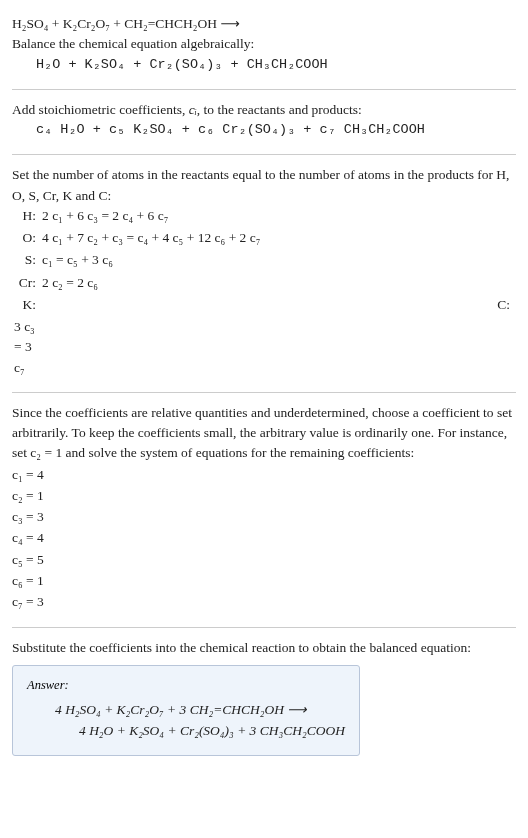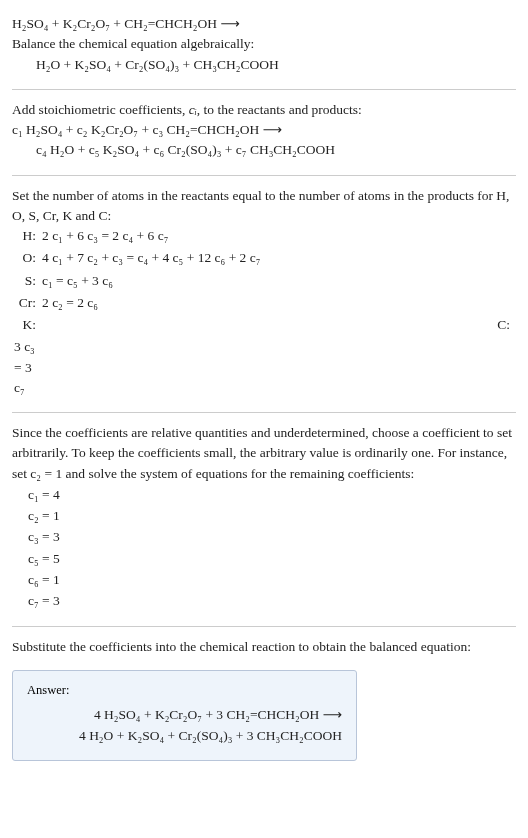--- a/index.html
+++ b/index.html
@@ -24,6 +24,7 @@
   .indent {
     padding-left: 24px;
     display: block;
+    font-family: Liberation Mono, monospace;
   }
   .ital { font-style: italic; font-family: Liberation Serif, serif; }
   .atoms-table {

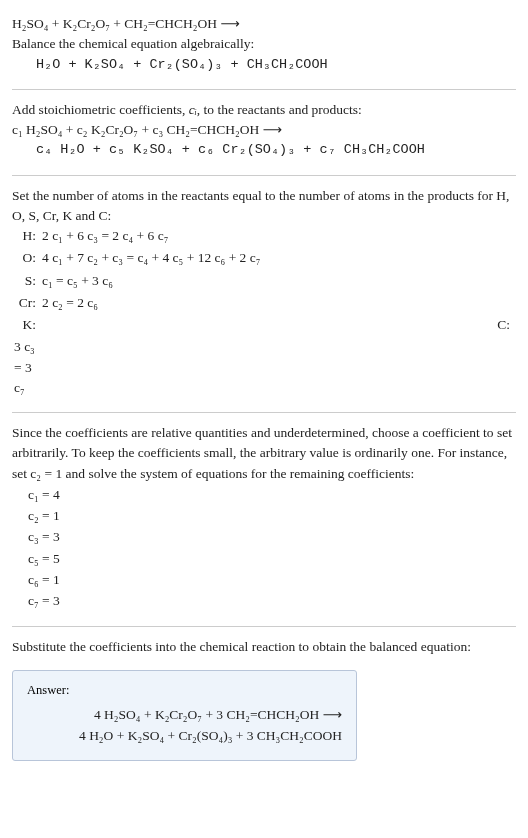--- a/index.html
+++ b/index.html
@@ -77,7 +77,6 @@
   <div>
     <span>Add stoichiometric coefficients, </span><span class="ital">cᵢ</span><span>, to the reactants and products:</span>
   </div>
-  <div class="ital" style="font-style:normal;">c₁ H₂SO₄ + c₂ K₂Cr₂O₇ + c₃ CH₂=CHCH₂OH ⟶</div>
   <span class="indent">c₄ H₂O + c₅ K₂SO₄ + c₆ Cr₂(SO₄)₃ + c₇ CH₃CH₂COOH</span>
 </div>
 <hr>

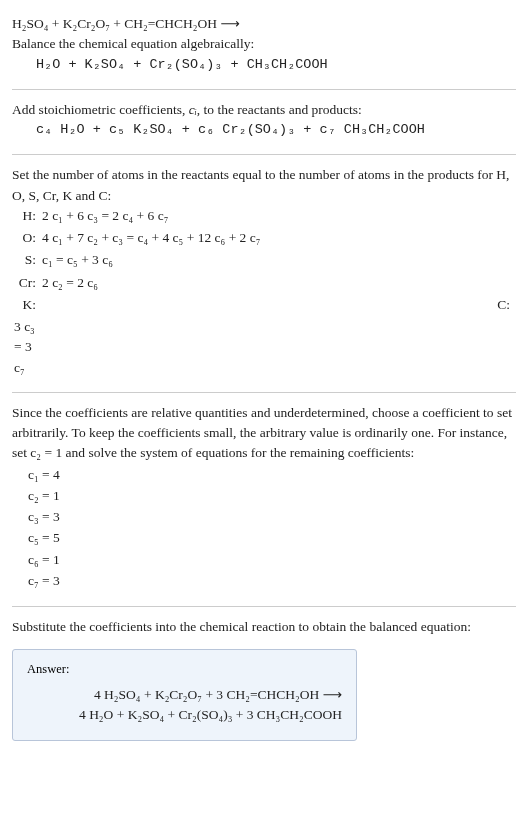--- a/index.html
+++ b/index.html
@@ -38,7 +38,7 @@
     text-align: right;
     padding-right: 6px;
   }
-  .coef-list div { margin: 1px 16px; }
+  .coef-list div { margin: 1px 0; }
   .answer-box {
     border: 1px solid #b8c5d9;
     background: #eef4fb;

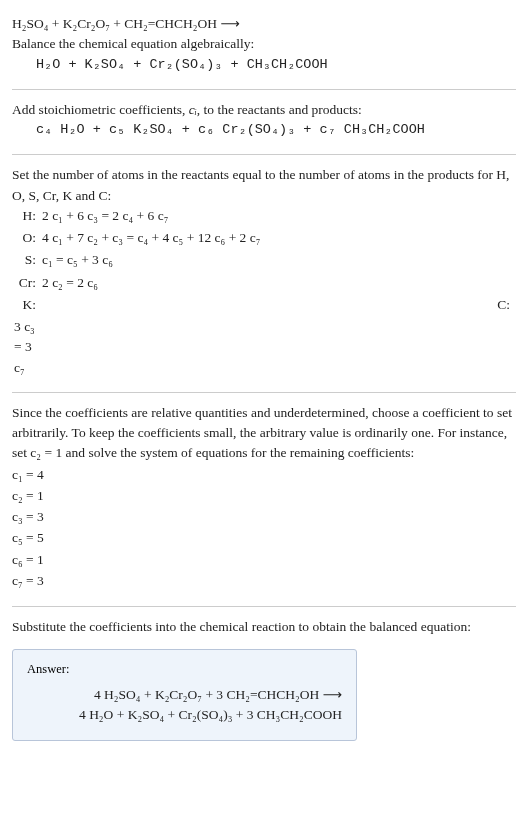--- a/index.html
+++ b/index.html
@@ -105,6 +105,7 @@
     <div>c₁ = 4</div>
     <div>c₂ = 1</div>
     <div>c₃ = 3</div>
+    <div>c₄ = 4</div>
     <div>c₅ = 5</div>
     <div>c₆ = 1</div>
     <div>c₇ = 3</div>

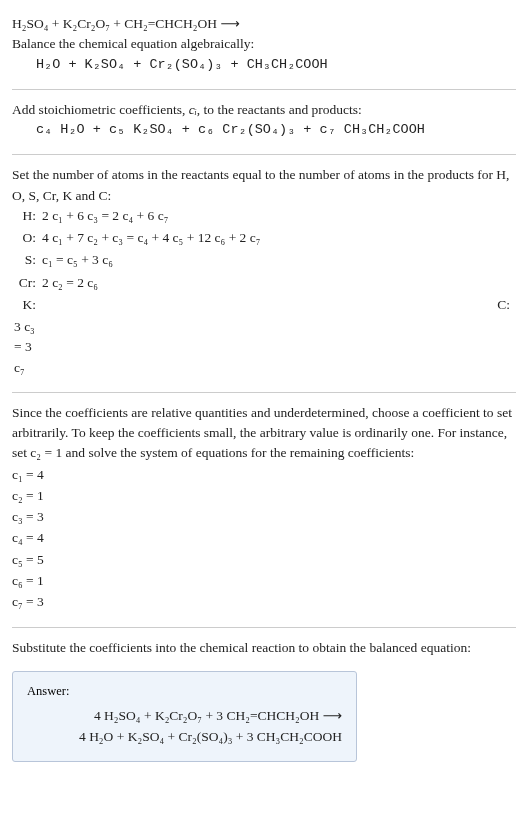--- a/index.html
+++ b/index.html
@@ -44,10 +44,11 @@
     background: #eef4fb;
     border-radius: 3px;
     padding: 10px 14px 14px 14px;
-    margin-top: 12px;
+    margin-top: 6px;
     width: fit-content;
     max-width: 100%;
     box-sizing: border-box;
+    font-style: italic;
   }
   .answer-label {
     font-size: 12.5px;

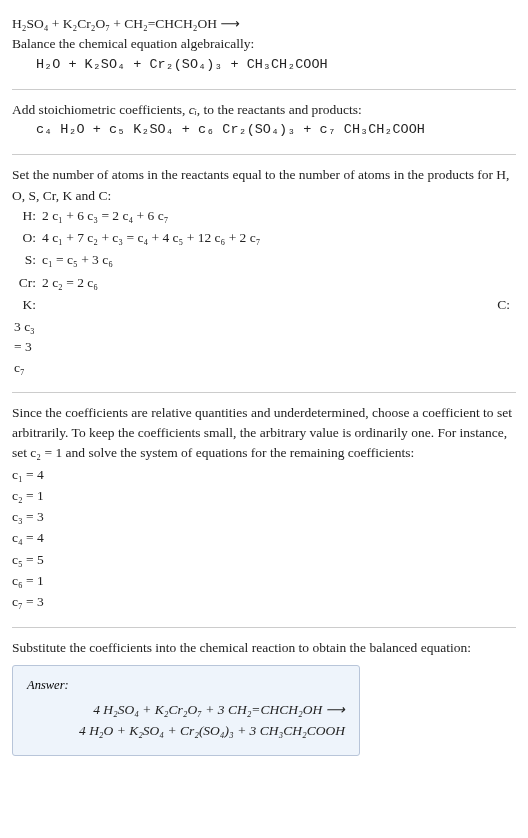--- a/index.html
+++ b/index.html
@@ -57,7 +57,6 @@
   }
   .answer-eq {
     padding-left: 28px;
-    text-align: right;
   }
   .answer-eq .line2 {
     padding-left: 24px;

